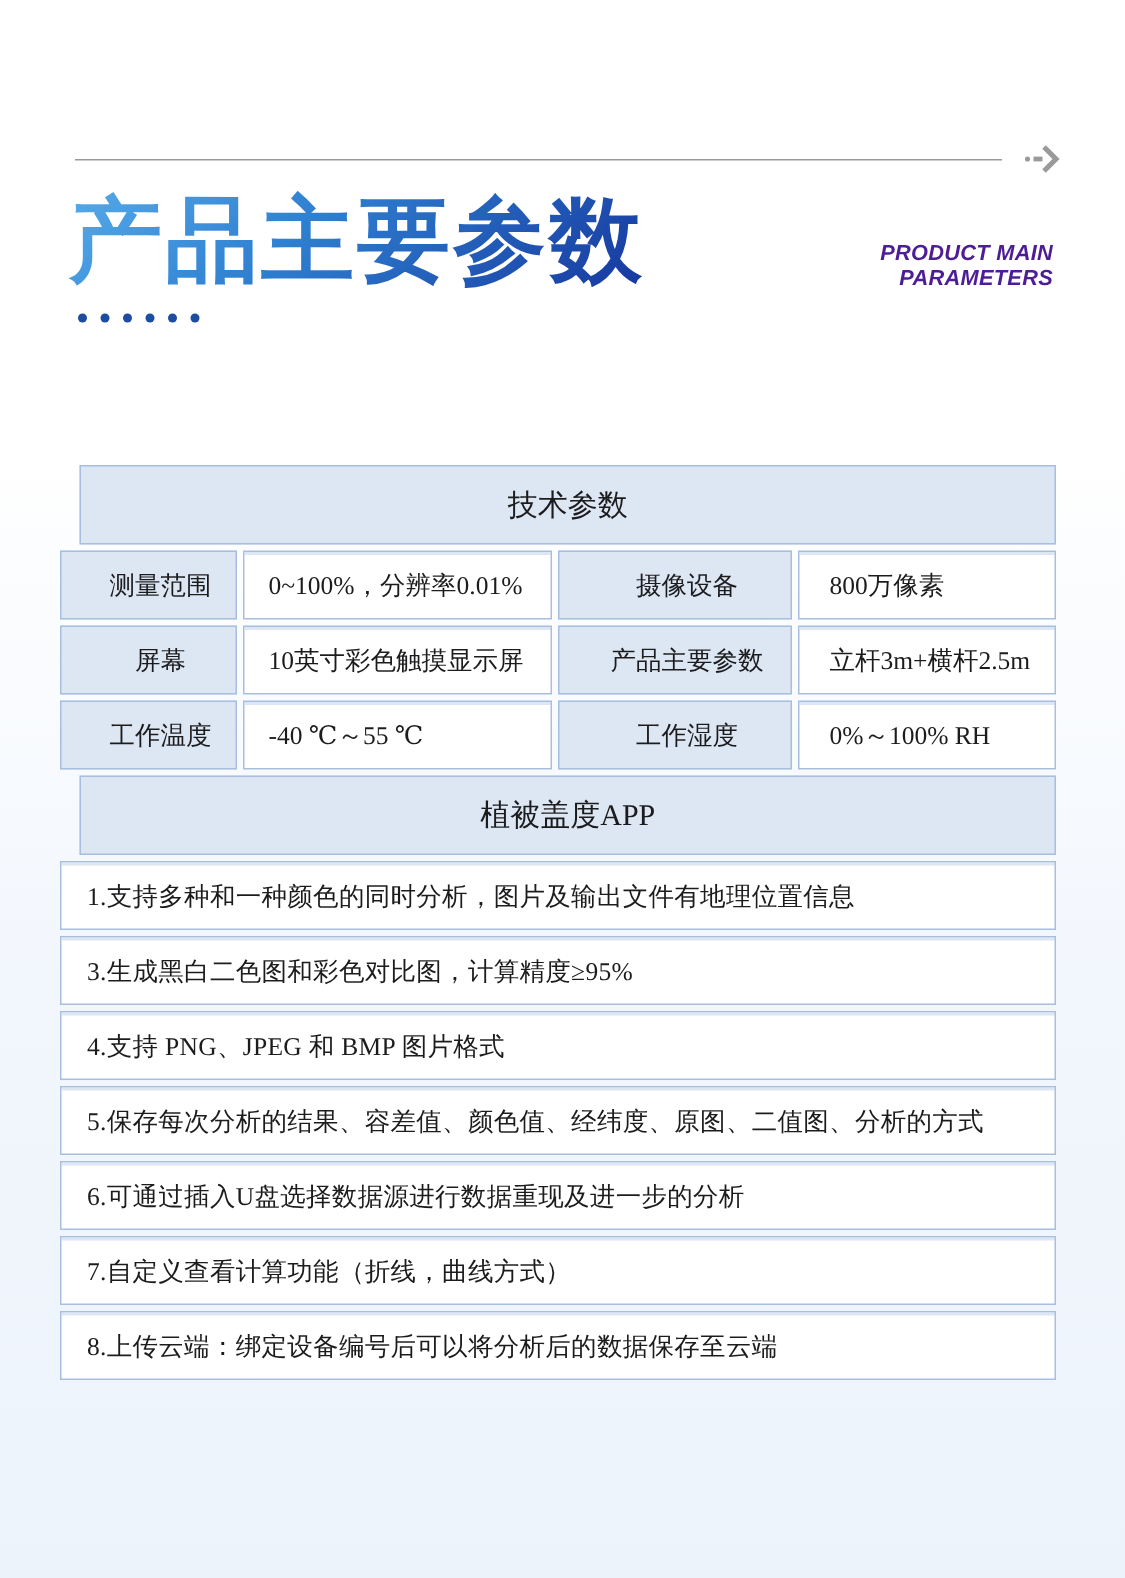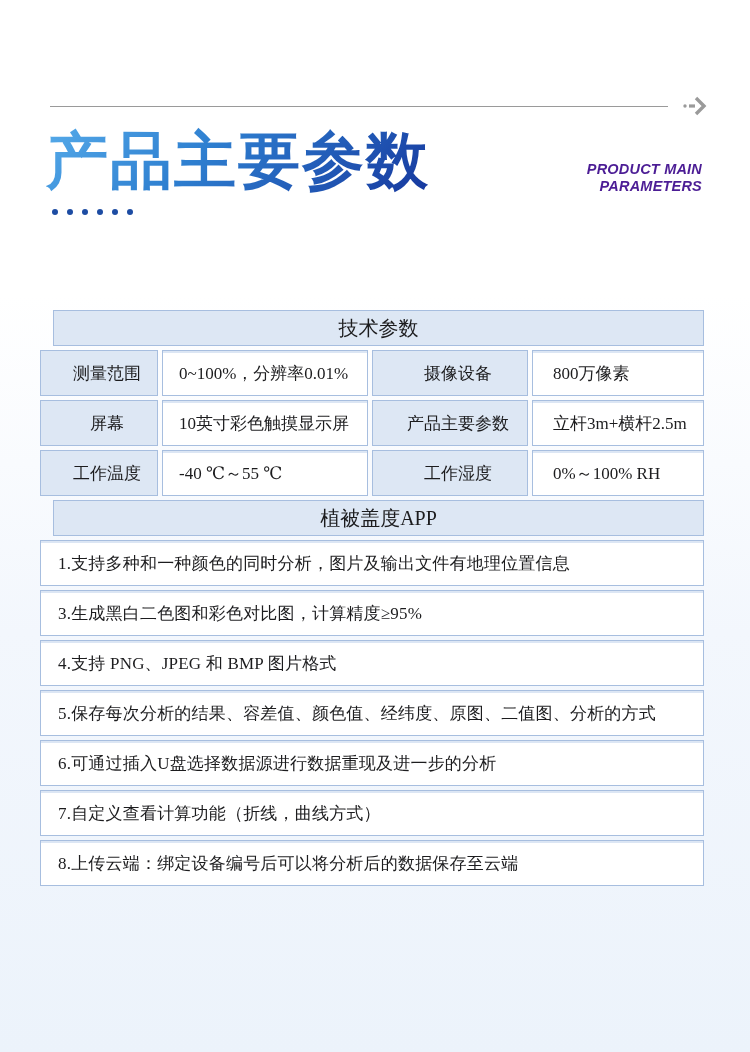--- a/index.html
+++ b/index.html
@@ -53,7 +53,7 @@
   }
   .section-head{
     background:#dde7f4;box-shadow:none;
-    font-size:20px;height:36px;margin-left:13px;
+    font-size:20px;height:53px;margin-left:13px;
   }
   .trow{display:flex;gap:4px;}
   .lbl{background:#dde7f4;box-shadow:none;padding-left:16px;}

